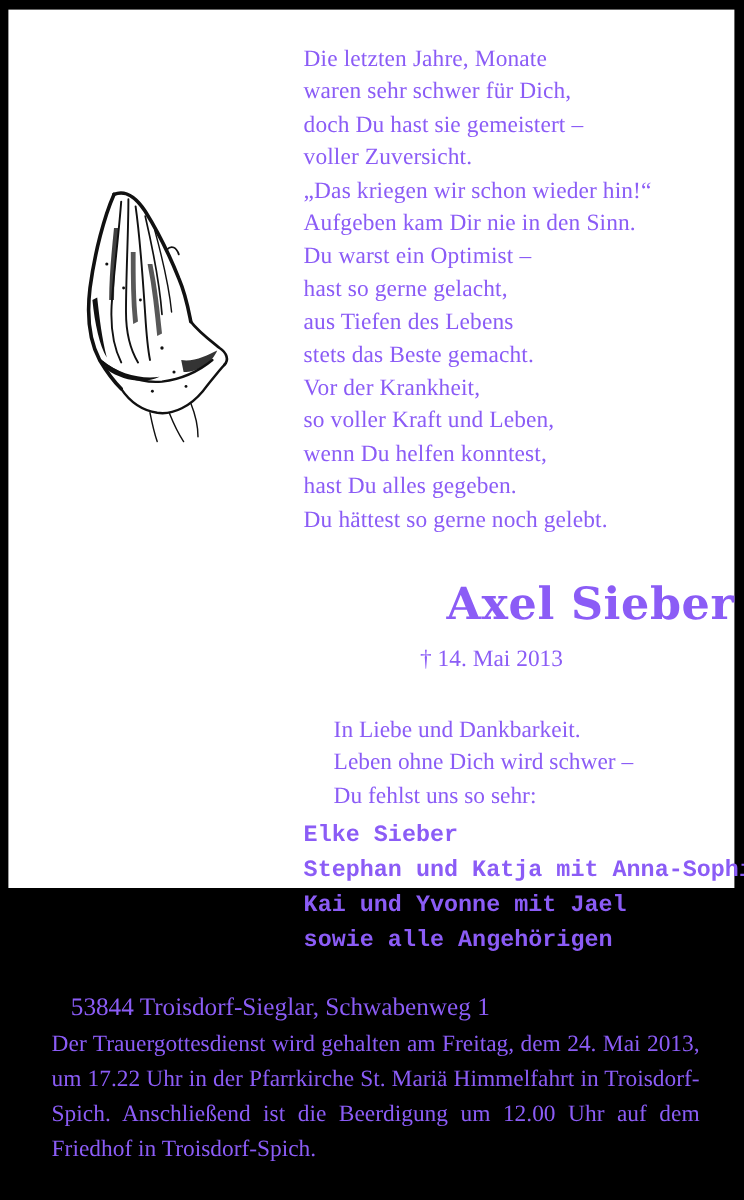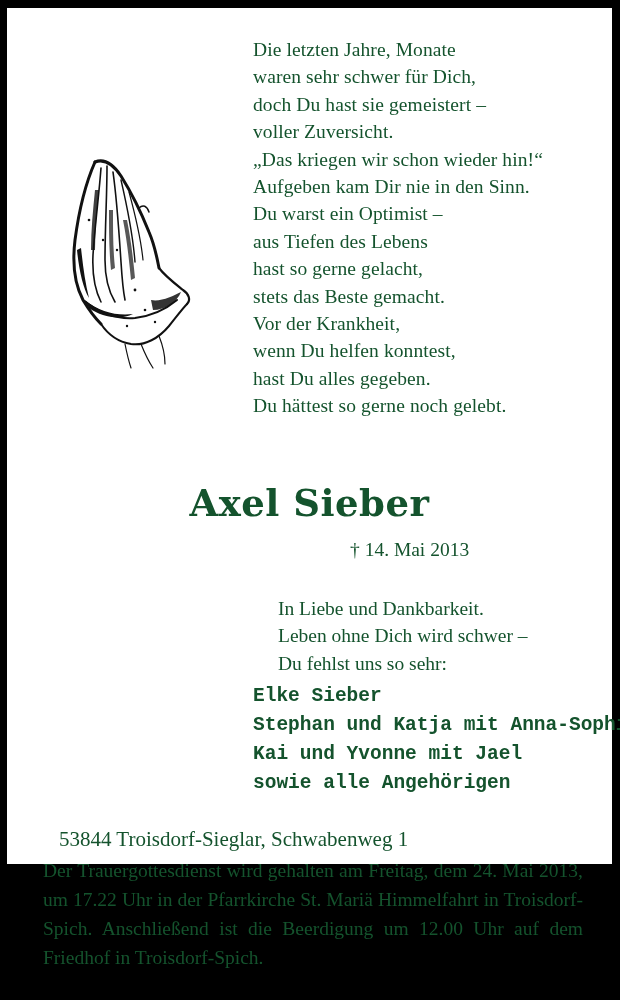--- a/index.html
+++ b/index.html
@@ -18,9 +18,9 @@
     left: 7px;
     top: 8px;
     width: 605px;
-    height: 856px;
+    height: 732px;
     background: #ffffff;
-    color: #14532d;
+    color: #8b5cf6;
     font-family: "DejaVu Serif", "Liberation Serif", serif;
   }
   .hands {

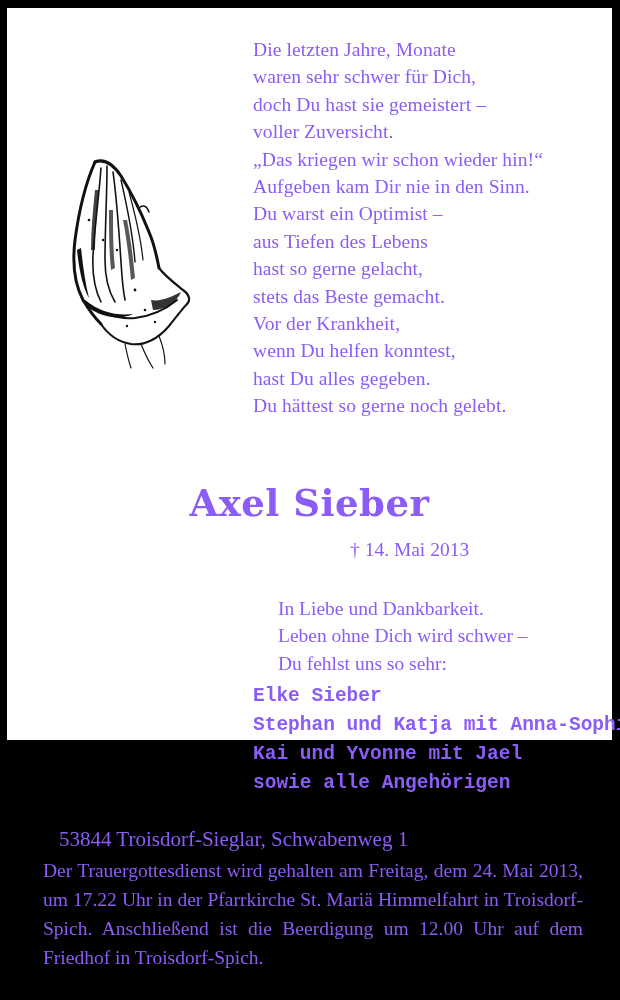--- a/index.html
+++ b/index.html
@@ -154,8 +154,8 @@
     <div>„Das kriegen wir schon wieder hin!“</div>
     <div>Aufgeben kam Dir nie in den Sinn.</div>
     <div>Du warst ein Optimist –</div>
+    <div>hast so gerne gelacht,</div>
     <div>aus Tiefen des Lebens</div>
-    <div>hast so gerne gelacht,</div>
     <div>stets das Beste gemacht.</div>
     <div>Vor der Krankheit,</div>
     <div>wenn Du helfen konntest,</div>

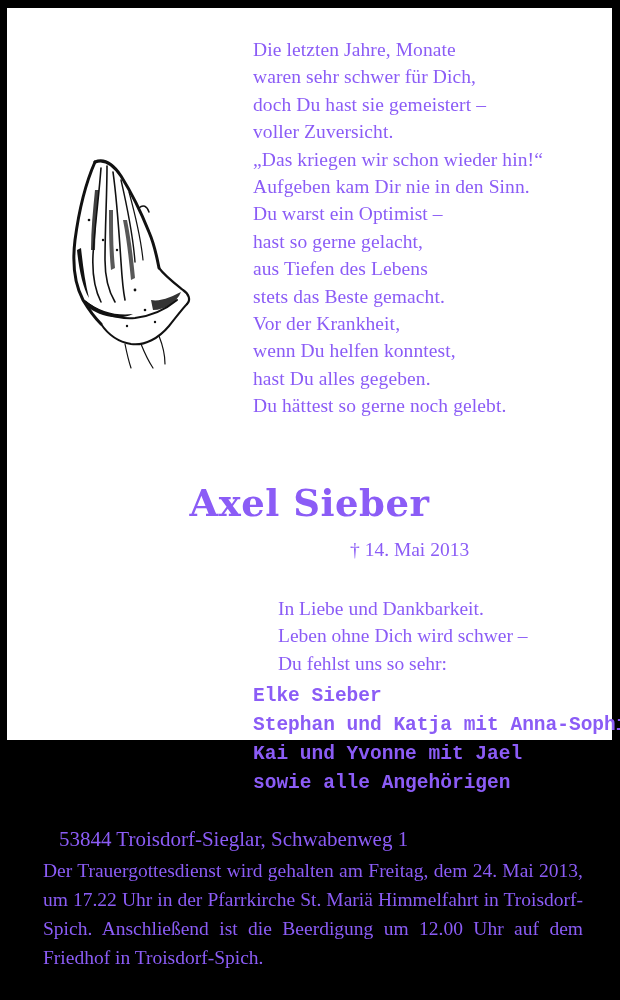--- a/index.html
+++ b/index.html
@@ -158,6 +158,7 @@
     <div>aus Tiefen des Lebens</div>
     <div>stets das Beste gemacht.</div>
     <div>Vor der Krankheit,</div>
+    <div>so voller Kraft und Leben,</div>
     <div>wenn Du helfen konntest,</div>
     <div>hast Du alles gegeben.</div>
     <div>Du hättest so gerne noch gelebt.</div>

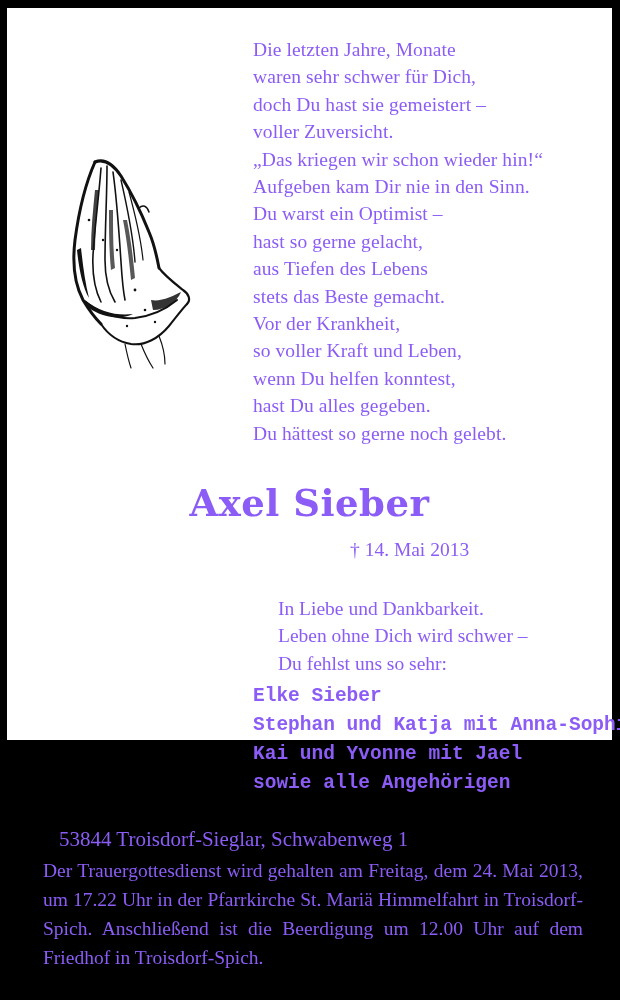--- a/index.html
+++ b/index.html
@@ -46,7 +46,7 @@
     left: 0;
     width: 605px;
     top: 470px;
-    text-align: center;
+    text-align: right;
     font-family: "DejaVu Serif", serif;
     font-weight: bold;
     font-size: 37px;

